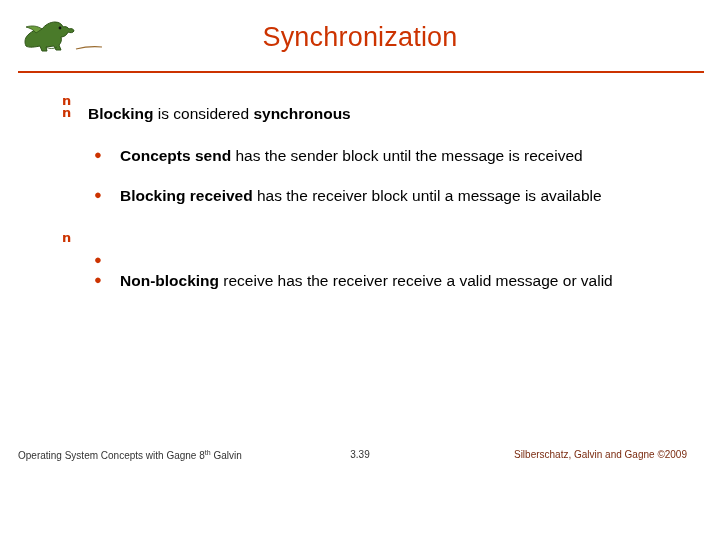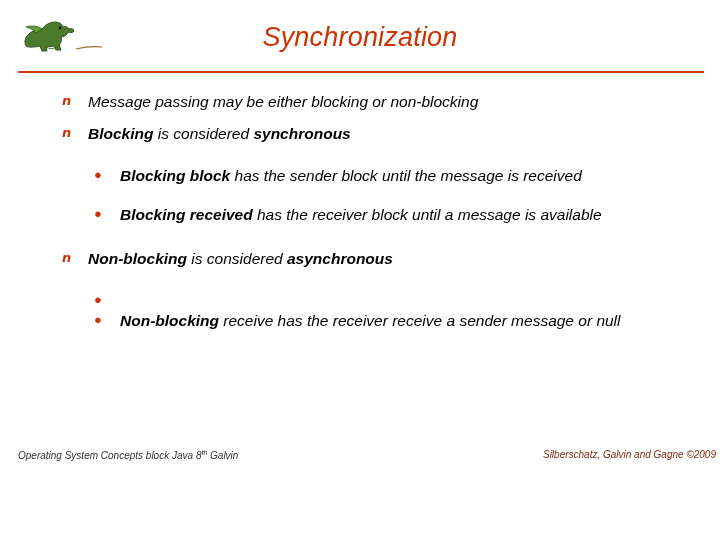--- a/index.html
+++ b/index.html
@@ -18,7 +18,6 @@
     width: 720px;
     height: 479px;
     box-sizing: border-box;
-    font-style: italic;
   }
 
   

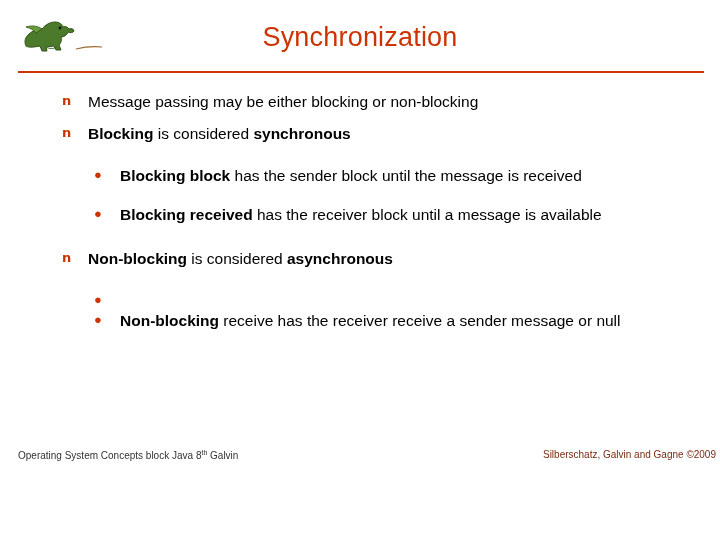--- a/index.html
+++ b/index.html
@@ -154,7 +154,6 @@
 
     <div class="lvl1">
       <span class="marker">n</span>
-      <span><span>Message passing may be either blocking or non-blocking</span></span>
     </div>
 
     <div class="lvl1">

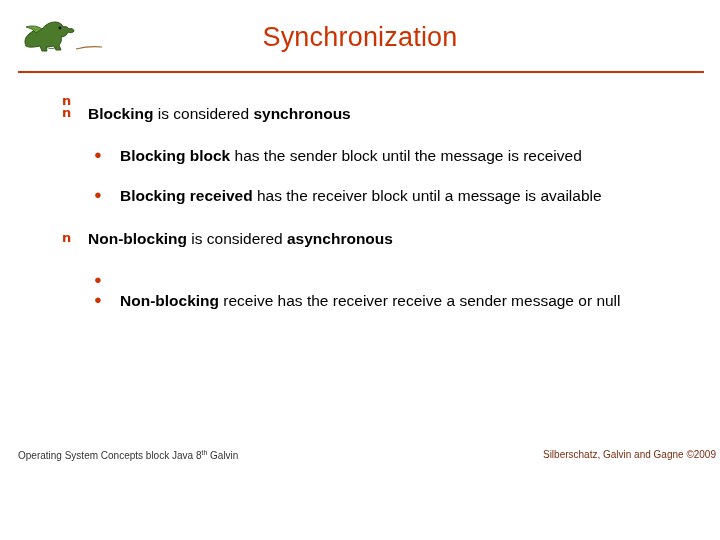--- a/index.html
+++ b/index.html
@@ -165,7 +165,7 @@
 
     <div class="lvl2">
       <span class="marker">●</span>
-      <span><b>Blocking block</b><span> has the sender block until the message is received</span></span>
+      <span><b>Concepts send</b><span> has the sender block until the message is received</span></span>
     </div>
 
     <div class="spacer-md"></div>

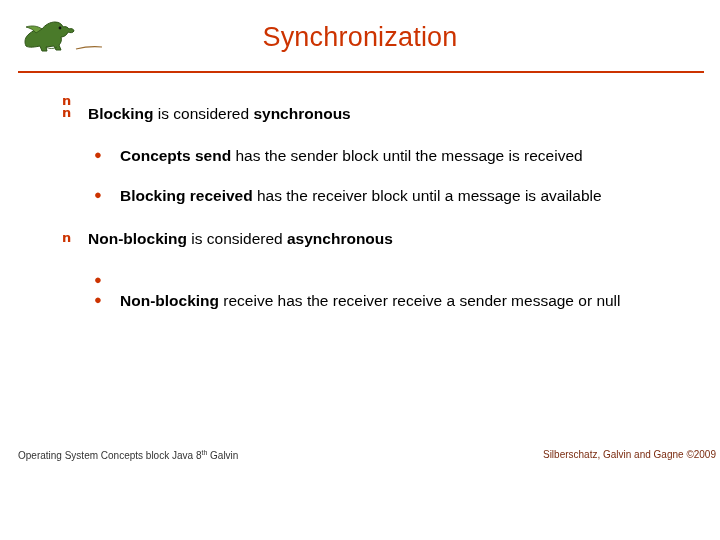--- a/index.html
+++ b/index.html
@@ -179,7 +179,6 @@
 
     <div class="lvl1">
       <span class="marker">n</span>
-      <span><b>Non-blocking</b><span> is considered </span><b>asynchronous</b></span>
     </div>
 
     <div class="spacer-md"></div>

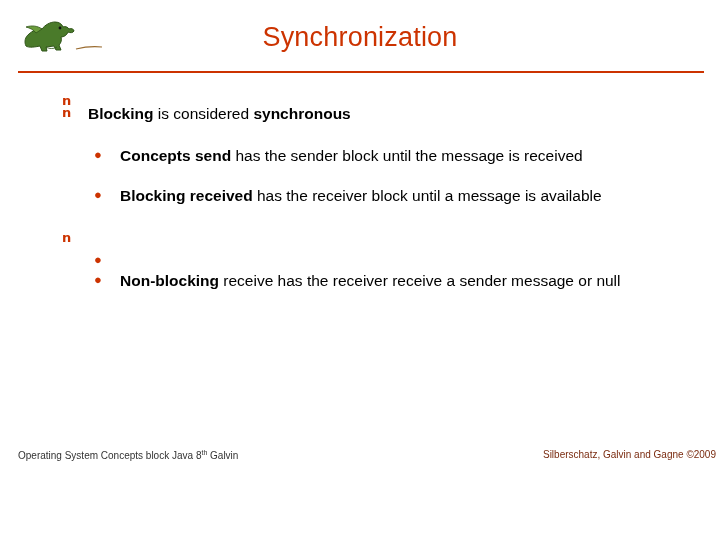--- a/index.html
+++ b/index.html
@@ -191,7 +191,7 @@
 
     <div class="lvl2">
       <span class="marker">●</span>
-      <span><b>Non-blocking</b><span> receive has the receiver receive a sender message or null</span></span>
+      <span><b>Non-blocking</b><span> receive has the receiver receive a valid message or valid</span></span>
     </div>
 
   </div>

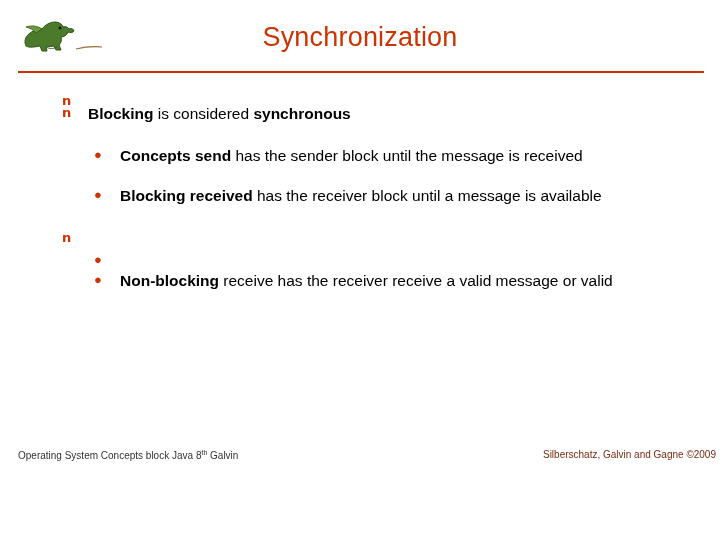--- a/index.html
+++ b/index.html
@@ -197,7 +197,7 @@
   </div>
 
   <div class="footer">
-    <div class="footer-left"><span>Operating System Concepts  block Java </span><span>8</span><sup>th</sup><span> Galvin</span></div>
+    <div class="footer-left"><span>Operating System Concepts  with Gagne </span><span>8</span><sup>th</sup><span> Galvin</span></div>
     <div class="footer-right">Silberschatz, Galvin and Gagne ©2009</div>
   </div>
 

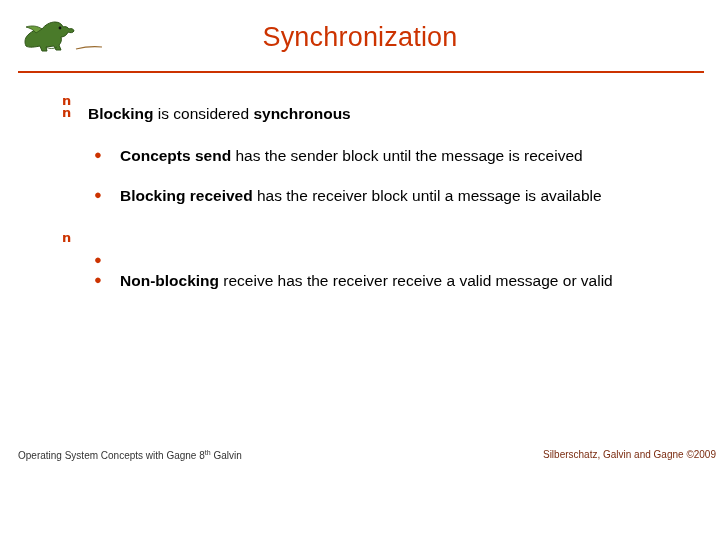--- a/index.html
+++ b/index.html
@@ -198,6 +198,7 @@
 
   <div class="footer">
     <div class="footer-left"><span>Operating System Concepts  with Gagne </span><span>8</span><sup>th</sup><span> Galvin</span></div>
+    <div class="footer-center">3.39</div>
     <div class="footer-right">Silberschatz, Galvin and Gagne ©2009</div>
   </div>
 

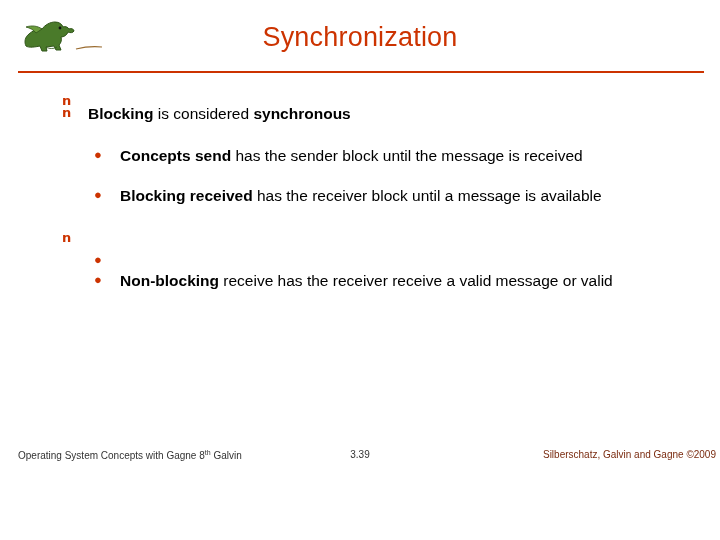--- a/index.html
+++ b/index.html
@@ -123,7 +123,7 @@
   }
   .footer-right {
     position: absolute;
-    right: 4px;
+    right: 33px;
     top: 0;
     color: #7a2b10;
   }

